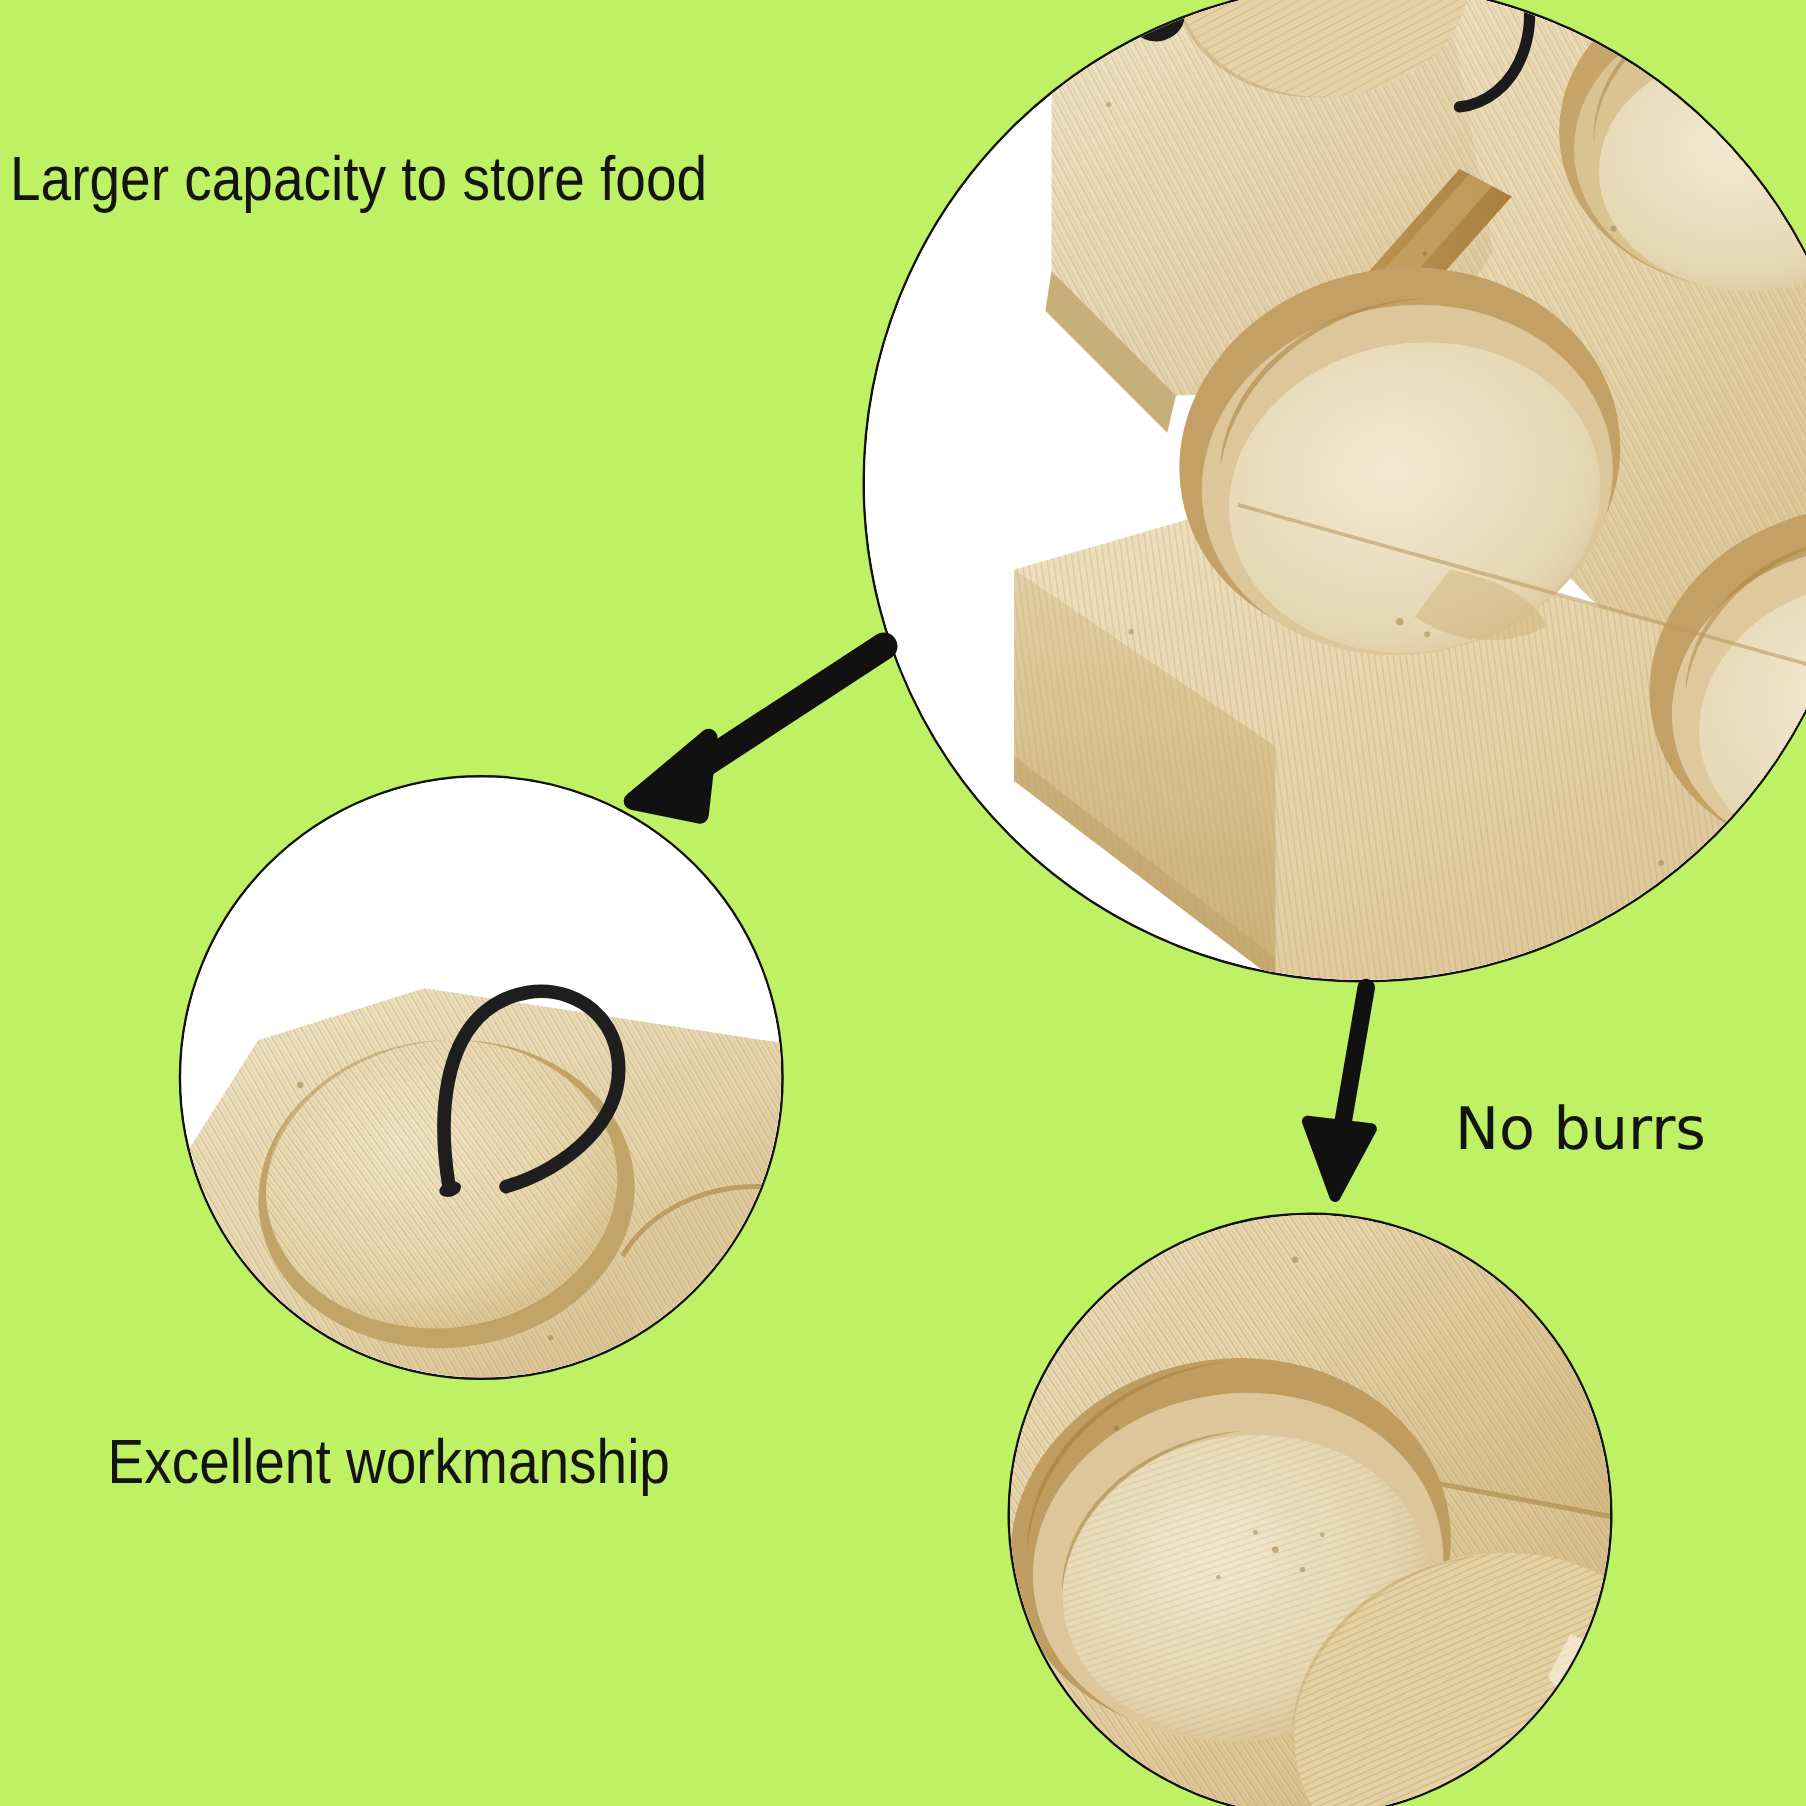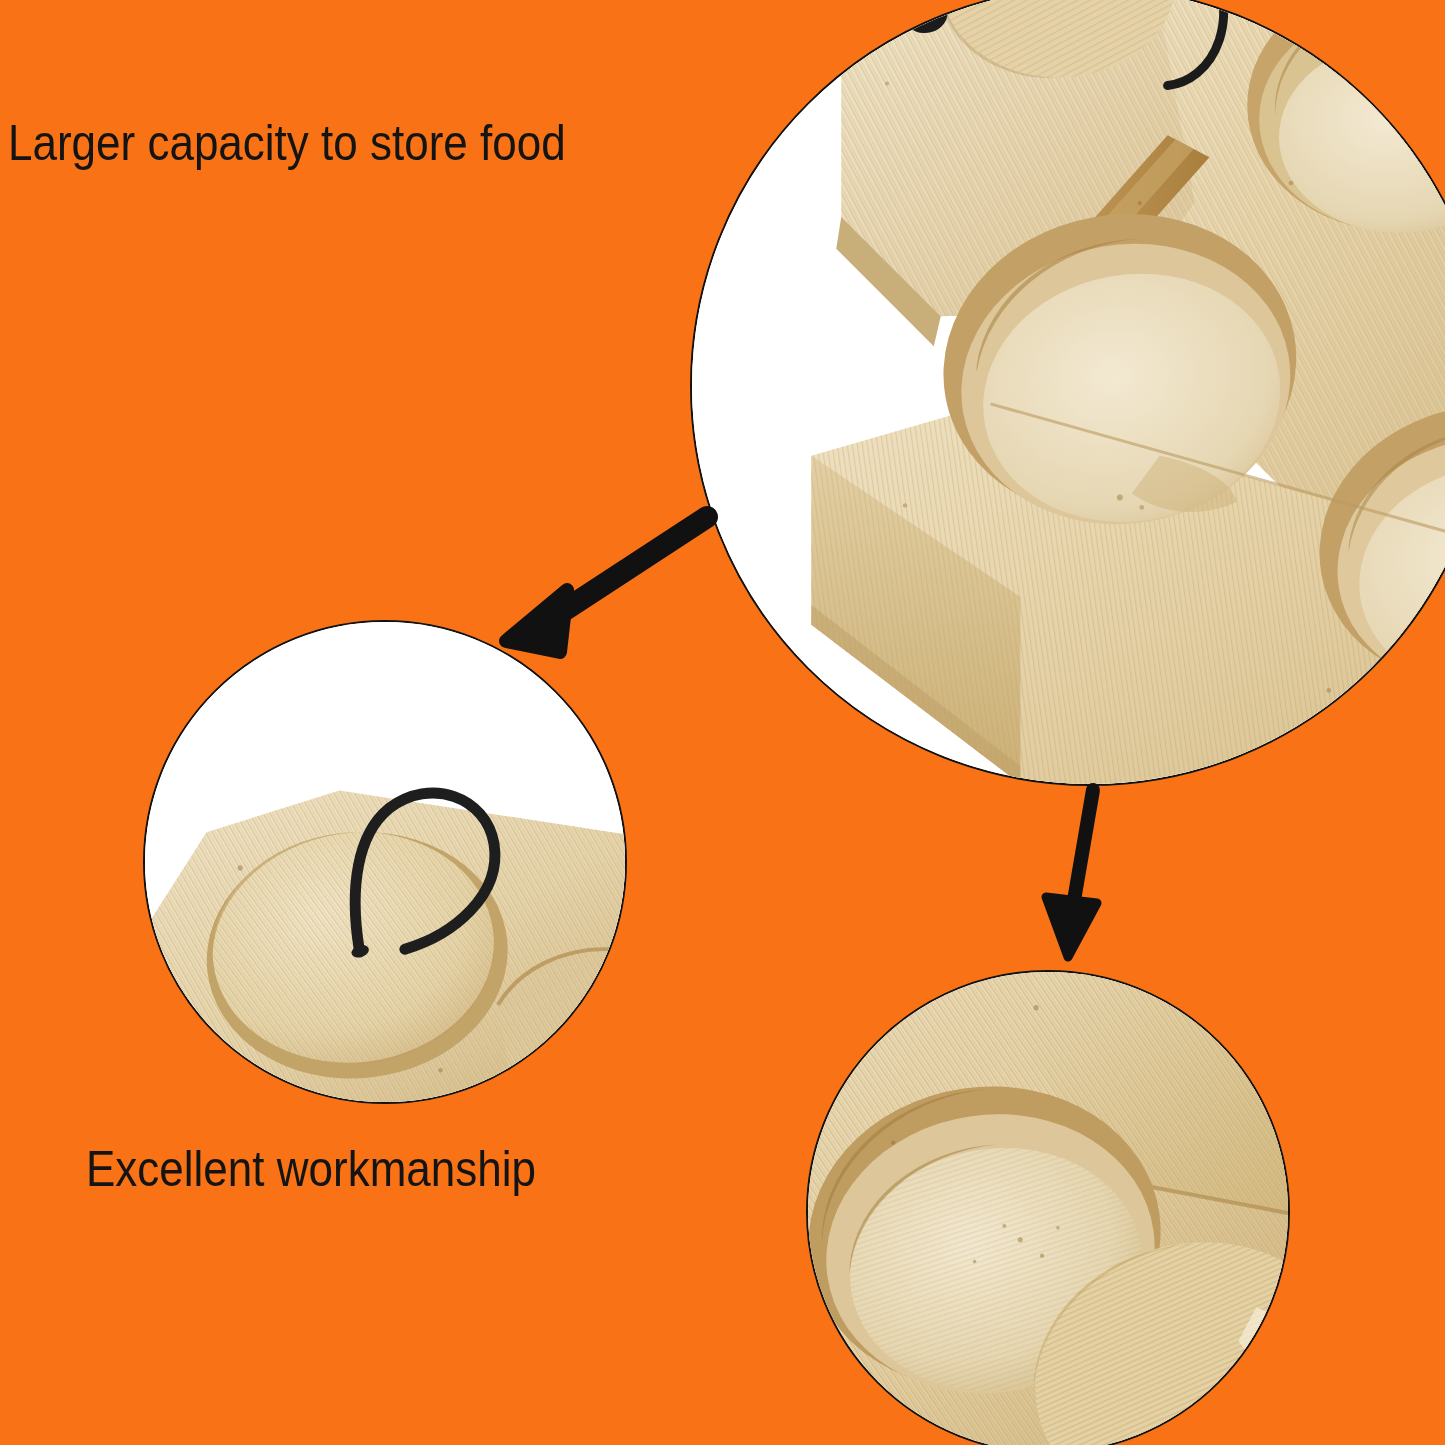--- a/index.html
+++ b/index.html
@@ -11,7 +11,7 @@
     position: relative;
     width: 1445px;
     height: 1445px;
-    background: #f97316;
+    background: #bef264;
     overflow: hidden;
     font-family: "Liberation Sans", sans-serif;
   }

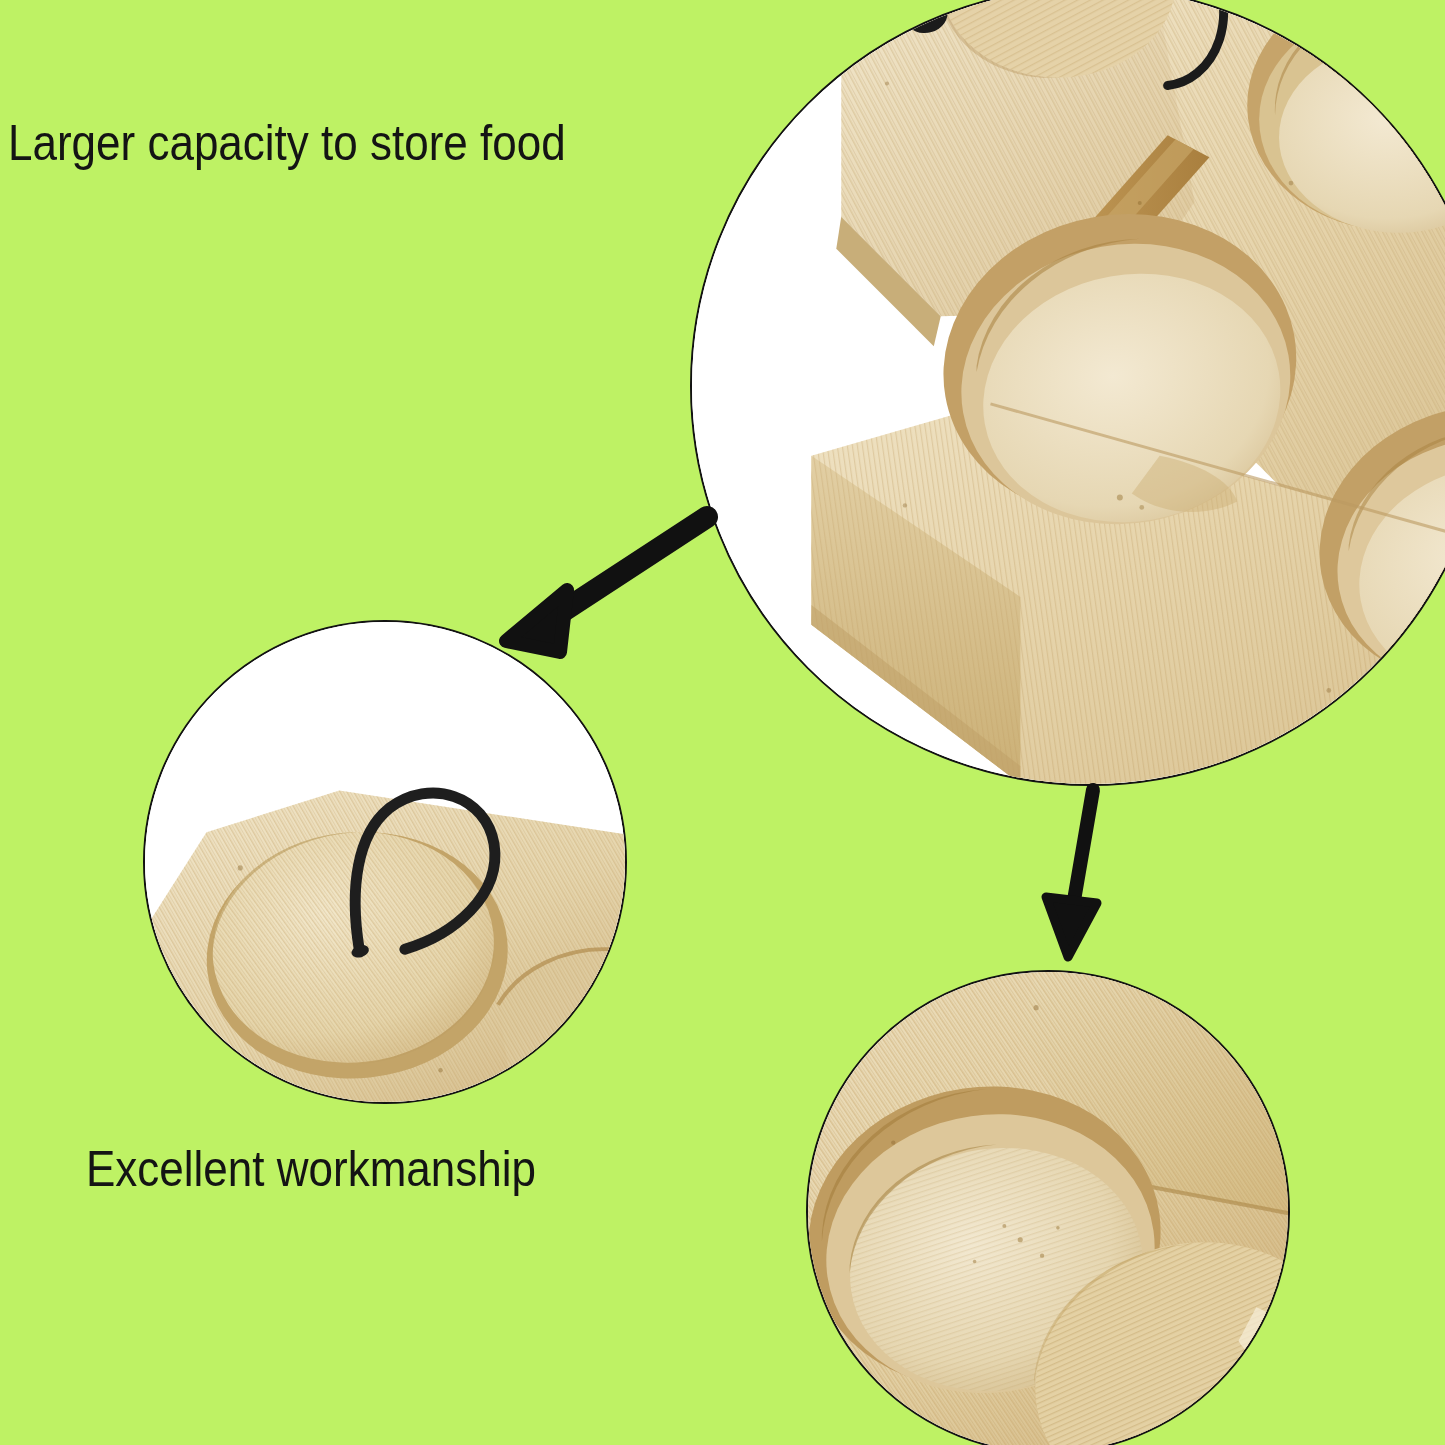--- a/index.html
+++ b/index.html
@@ -373,6 +373,7 @@
 
   <div class="caption cond" id="cap-workmanship">Excellent workmanship</div>
 
+  <div class="caption" id="cap-noburrs">No burrs</div>
 
 </div>
 

